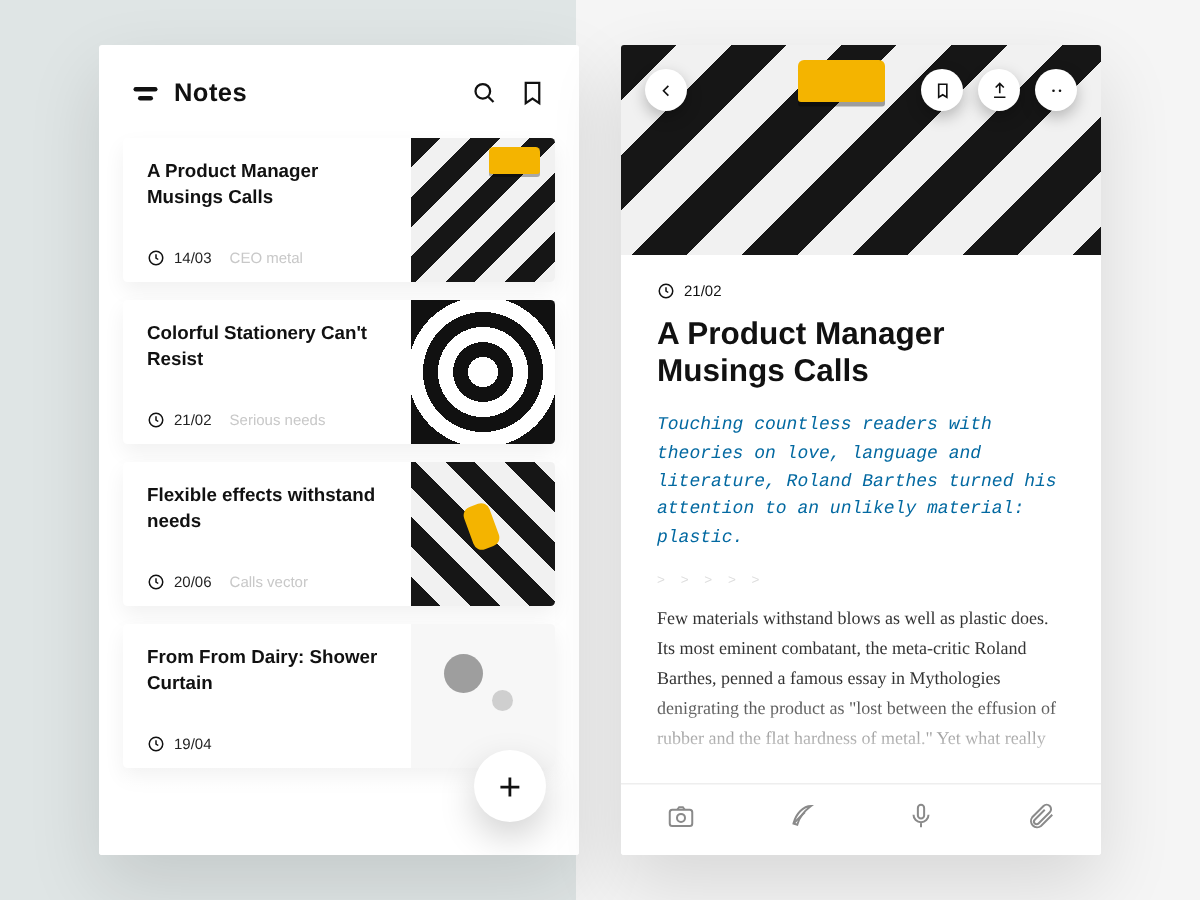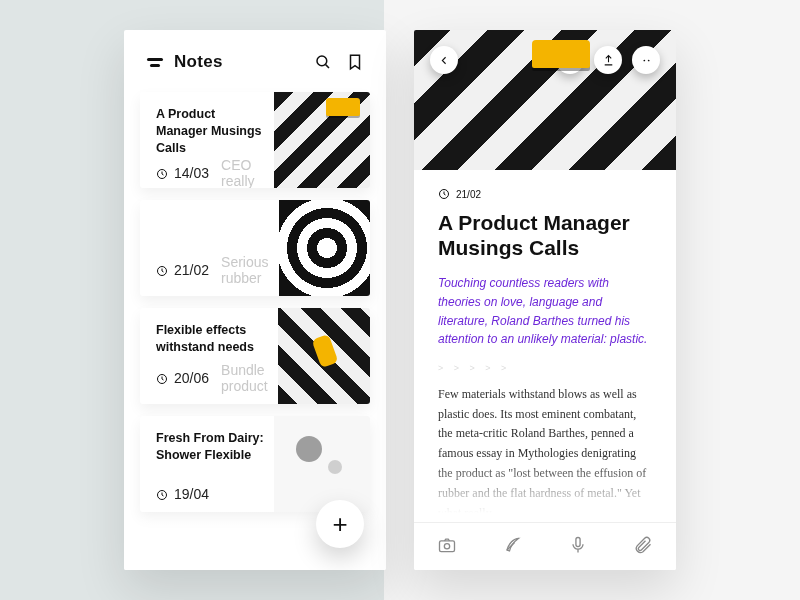--- a/index.html
+++ b/index.html
@@ -13,7 +13,7 @@
   padding: 30px 0;
 }
 .phone {
-  width: 262px;
+  width: 320px;
   height: 540px;
   background: #fff;
   box-shadow: 0 20px 50px rgba(0,0,0,0.12);

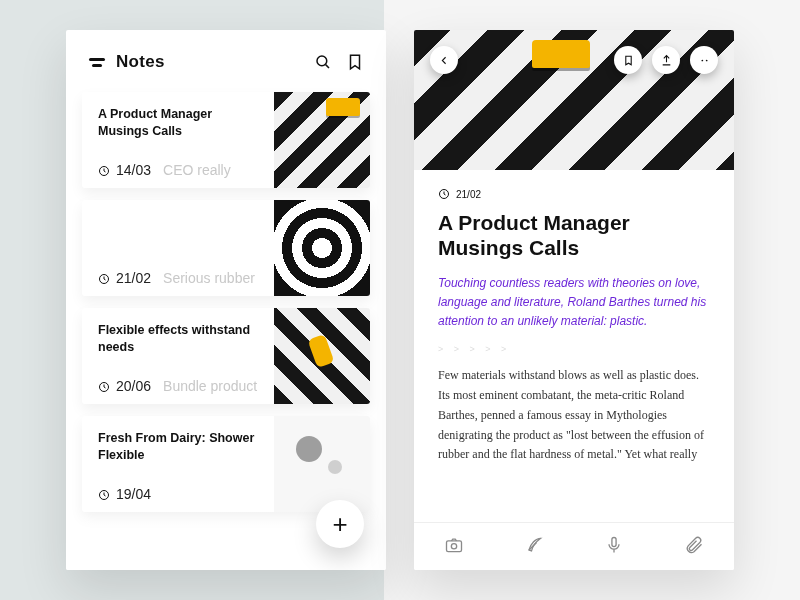--- a/index.html
+++ b/index.html
@@ -44,7 +44,7 @@
 }
 .card-body { padding:14px 10px 10px 16px; flex:1; display:flex; flex-direction:column; }
 .card-title { font-size:12.5px; font-weight:700; color:#111; line-height:1.35; }
-.card-meta { margin-top:auto; display:flex; align-items:center; gap:6px; font-size:14px; color:#222;}
+.card-meta { margin-top:auto; display:flex; align-items:flex-end; gap:6px; font-size:10px; color:#222;}
 .card-meta .tag { color:#c8c8c8; margin-left:6px;}
 .clock-ico { width:12px; height:12px; }
 .clock-ico svg { width:12px; height:12px; stroke:#111; fill:none; stroke-width:2;}

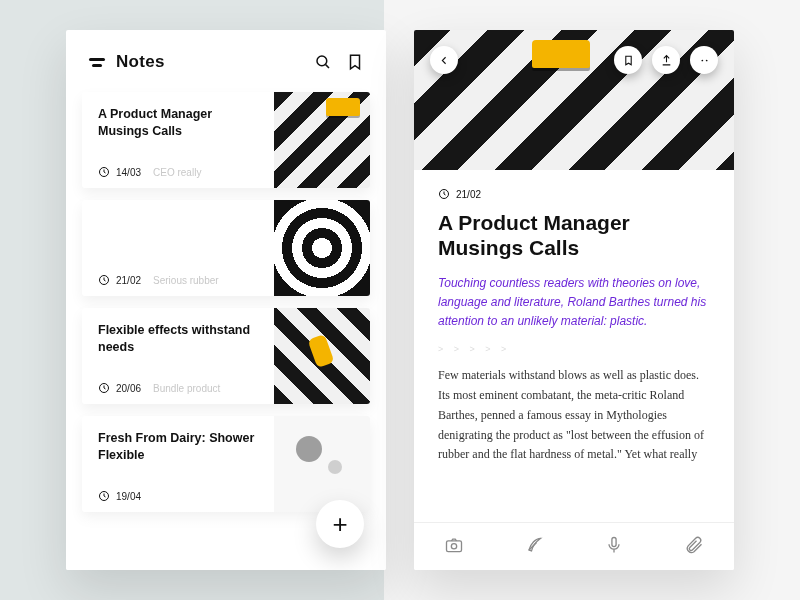--- a/index.html
+++ b/index.html
@@ -125,7 +125,7 @@
                 <path d="M12 7v5l3 2"></path>
               </svg></span>
           <span>14/03</span>
-          <span class="tag">CEO really</span>
+          <span class="tag">CEO metal</span>
         </div>
       </div>
       <div class="thumb chevron"></div>

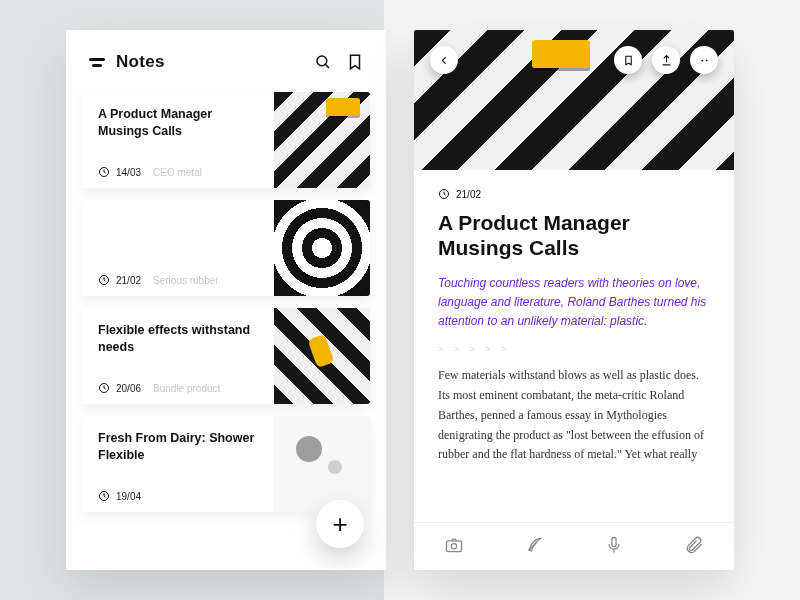--- a/index.html
+++ b/index.html
@@ -133,6 +133,7 @@
 
     <div class="card">
       <div class="card-body">
+        <div class="card-title">Colorful Stationery Can't Resist</div>
         <div class="card-meta">
           <span class="clock-ico"><svg viewBox="0 0 24 24">
                 <circle cx="12" cy="12" r="9"></circle>

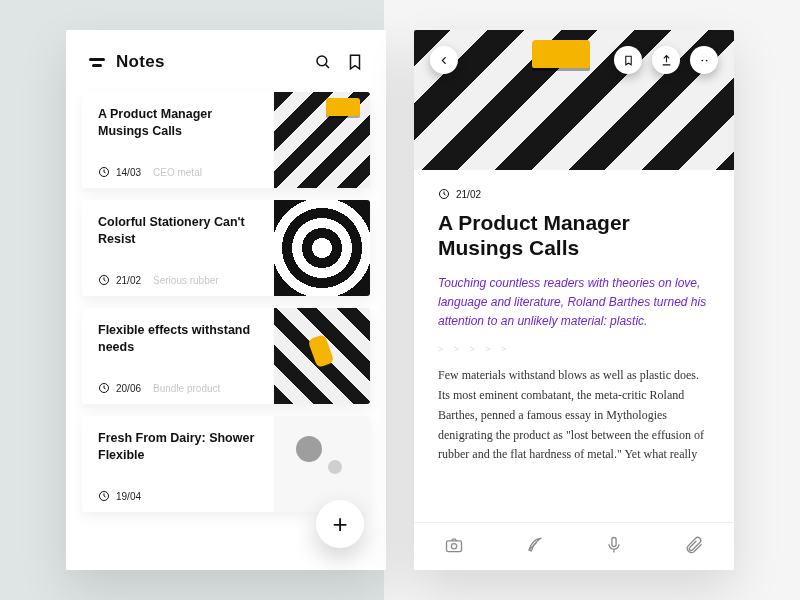--- a/index.html
+++ b/index.html
@@ -140,7 +140,7 @@
                 <path d="M12 7v5l3 2"></path>
               </svg></span>
           <span>21/02</span>
-          <span class="tag">Serious rubber</span>
+          <span class="tag">Serious needs</span>
         </div>
       </div>
       <div class="thumb swirl"></div>

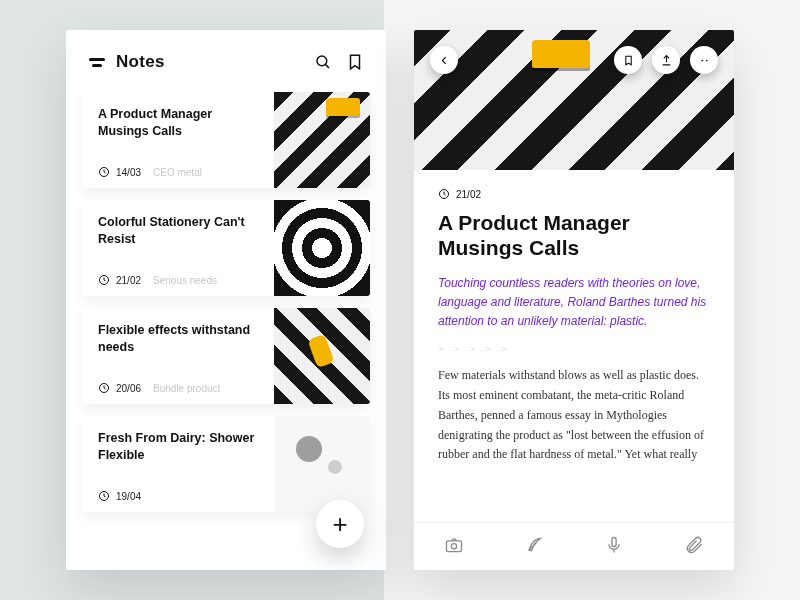--- a/index.html
+++ b/index.html
@@ -83,7 +83,7 @@
 .detail-body{padding:18px 24px 0 24px;}
 .detail-meta{display:flex;align-items:center;gap:6px;font-size:10px;color:#111;}
 .detail-title{font-size:21px;font-weight:800;line-height:1.2;margin-top:10px;color:#111;}
-.detail-lede{font-family:Liberation Sans, sans-serif;font-style:italic;font-size:12px;line-height:1.55;color:#6d28d9;margin-top:14px;}
+.detail-lede{font-family:Liberation Mono, monospace;font-style:italic;font-size:12px;line-height:1.55;color:#0369a1;margin-top:14px;}
 .divider-arrows{margin-top:14px;font-size:9px;letter-spacing:4px;color:#ddd;}
 .detail-para{font-family:Georgia,"Times New Roman",serif;font-size:12px;line-height:1.65;color:#333;margin-top:12px;}
 .detail-toolbar{position:absolute;left:0;right:0;bottom:0;height:48px;border-top:1px solid #eee;background:#fff;display:flex;align-items:center;justify-content:space-around;}

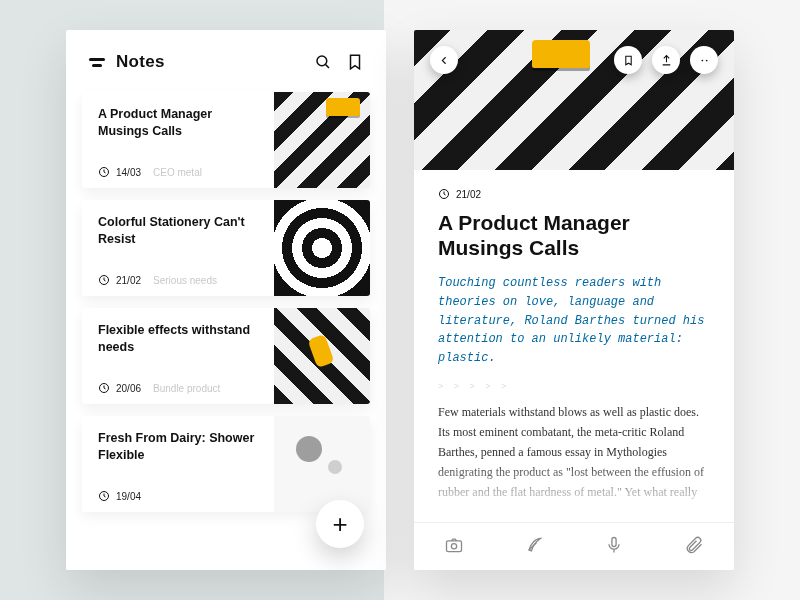--- a/index.html
+++ b/index.html
@@ -155,7 +155,7 @@
                 <path d="M12 7v5l3 2"></path>
               </svg></span>
           <span>20/06</span>
-          <span class="tag">Bundle product</span>
+          <span class="tag">Calls vector</span>
         </div>
       </div>
       <div class="thumb runner"></div>

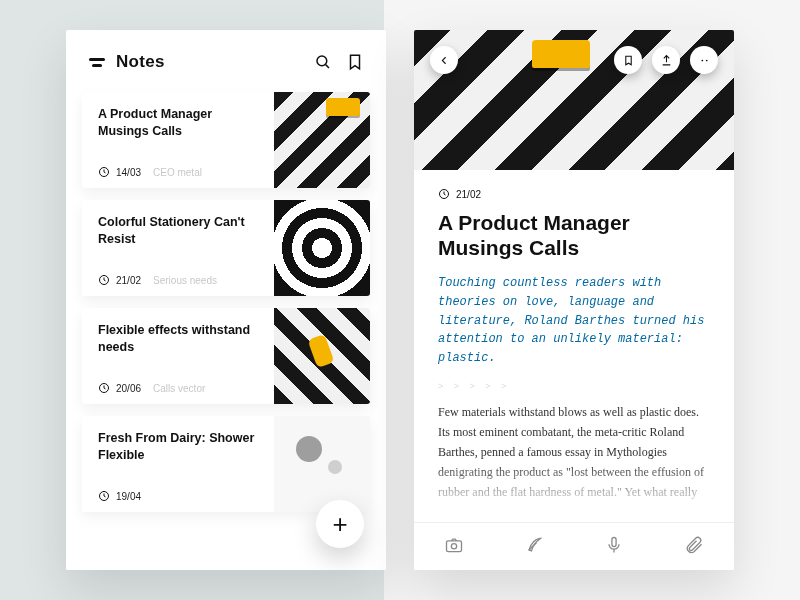--- a/index.html
+++ b/index.html
@@ -163,7 +163,7 @@
 
     <div class="card">
       <div class="card-body">
-        <div class="card-title">Fresh From Dairy: Shower Flexible</div>
+        <div class="card-title">From From Dairy: Shower Curtain</div>
         <div class="card-meta">
           <span class="clock-ico"><svg viewBox="0 0 24 24">
                 <circle cx="12" cy="12" r="9"></circle>

